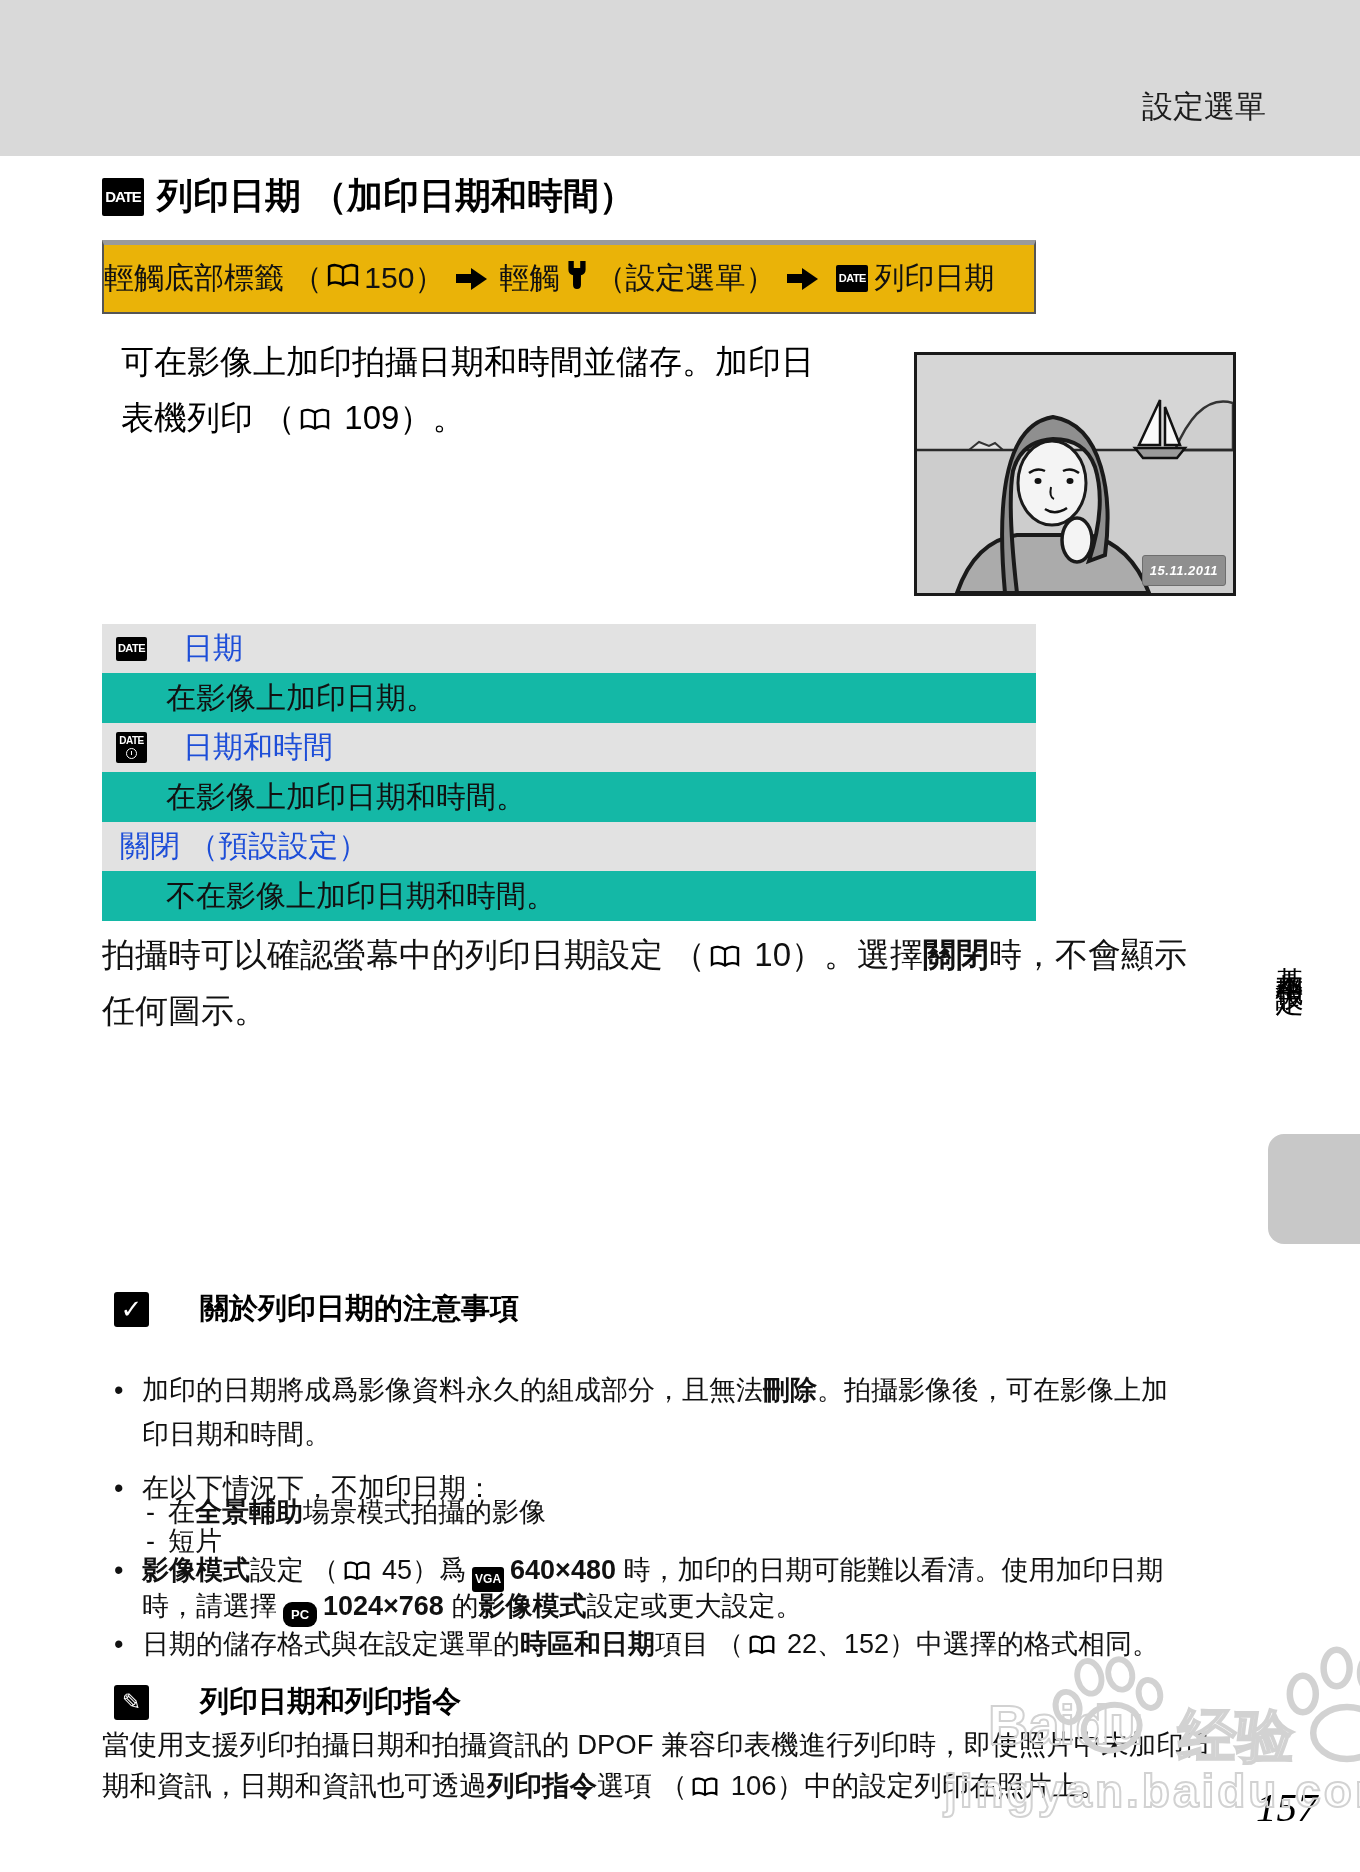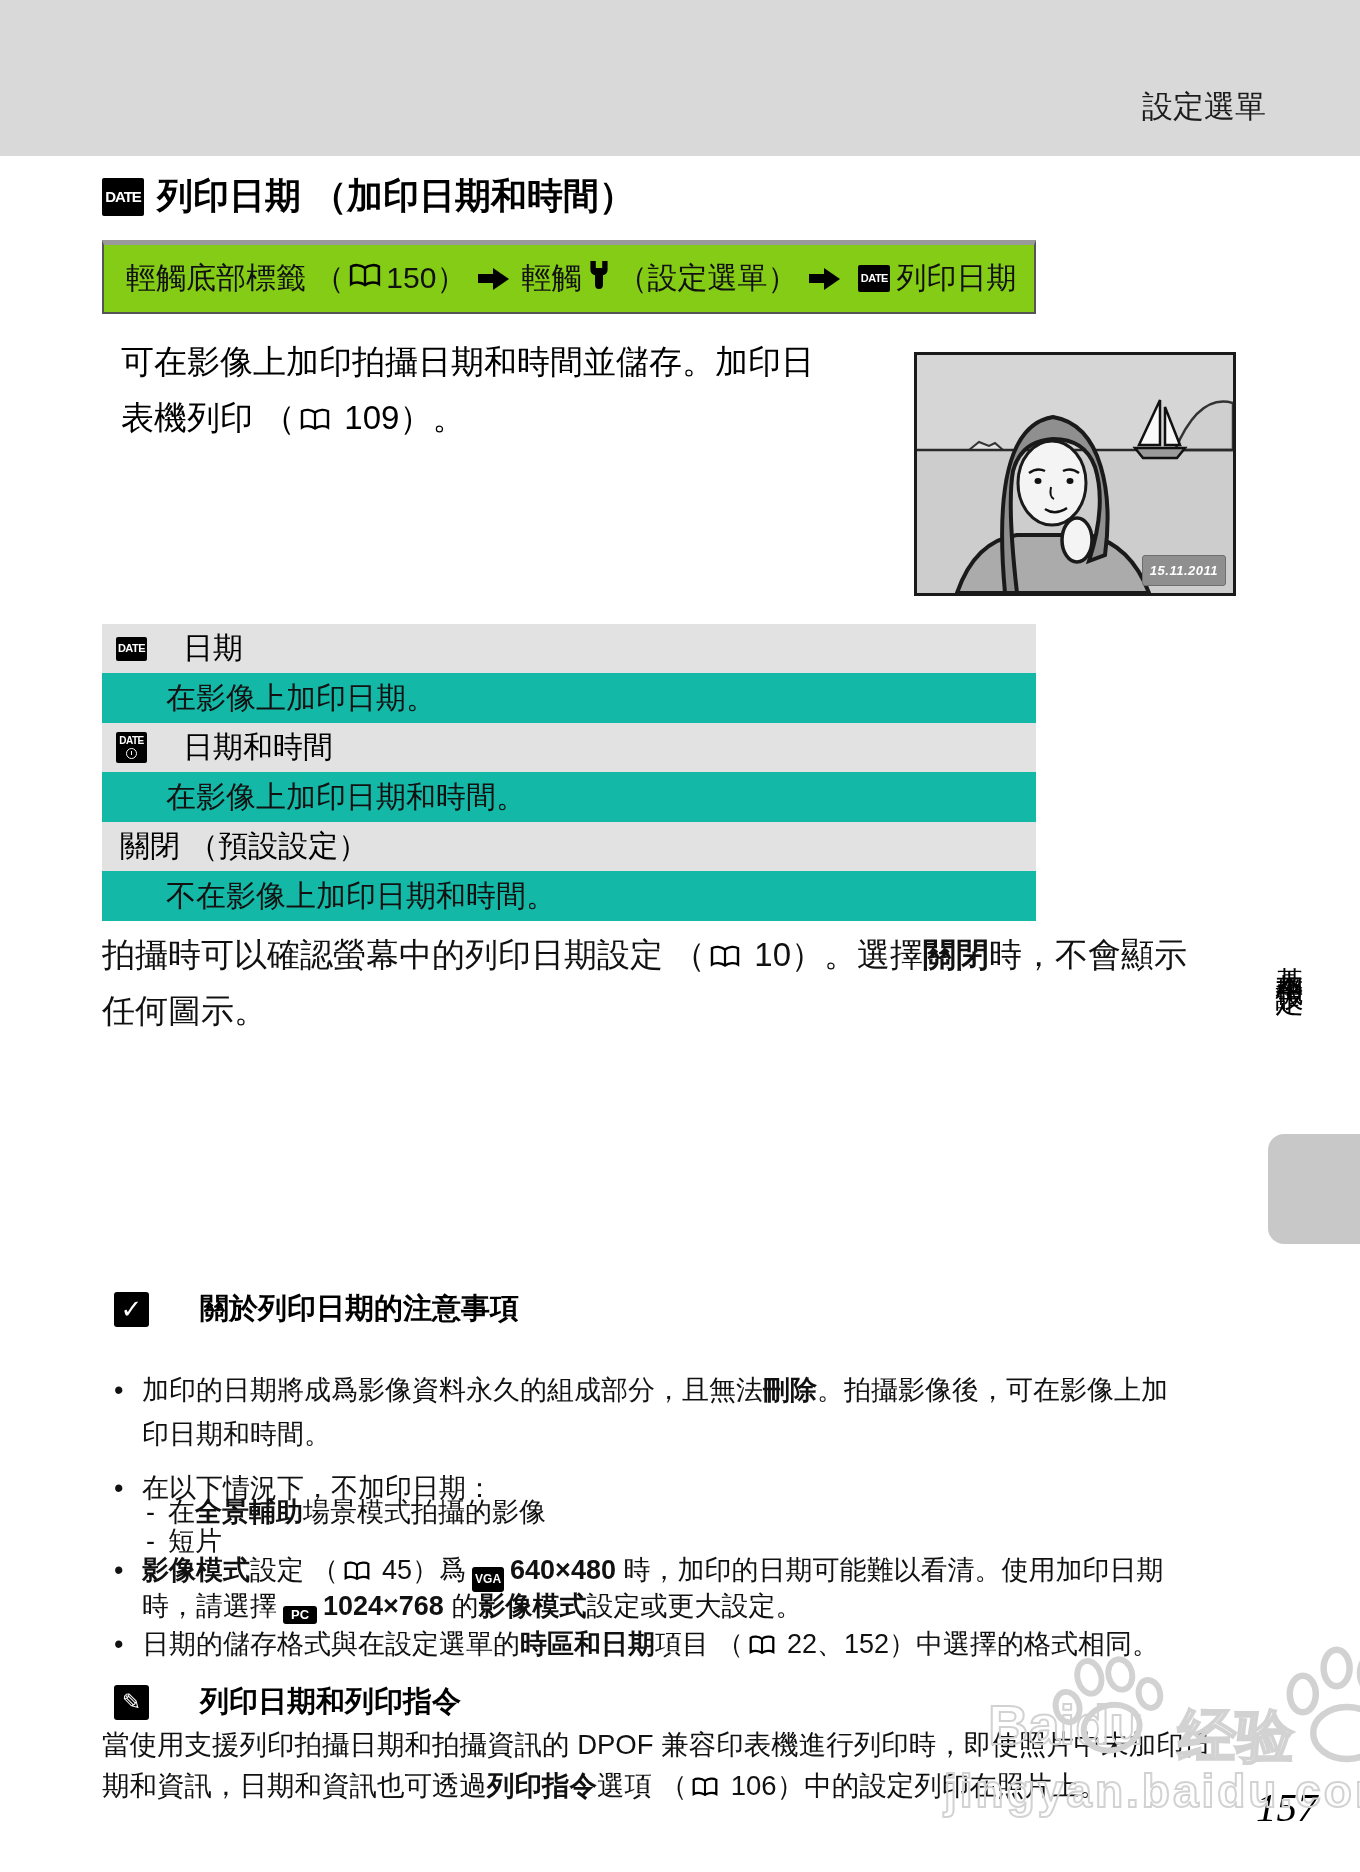--- a/index.html
+++ b/index.html
@@ -21,9 +21,9 @@
   .title-text { font-size:36px; font-weight:bold; color:#000; }
 
   
-  .nav-box { position:absolute; left:102px; top:240px; width:934px; height:74px; background:#84cc16;
+  .nav-box { position:absolute; left:102px; top:240px; width:934px; height:74px; background:#eab308;
              border:2px solid #555; border-top:5px solid #9a9a9a;
-             display:flex; align-items:center; padding-left:22px; font-size:30px; white-space:nowrap; }
+             display:flex; align-items:center; font-size:30px; white-space:nowrap; }
   .icon-book { display:inline-block; vertical-align:-3px; margin:0 5px; }
   .icon-wrench { display:inline-block; vertical-align:-4px; margin:0 6px; }
   .arrow { display:inline-flex; align-items:center; margin:0 12px; }

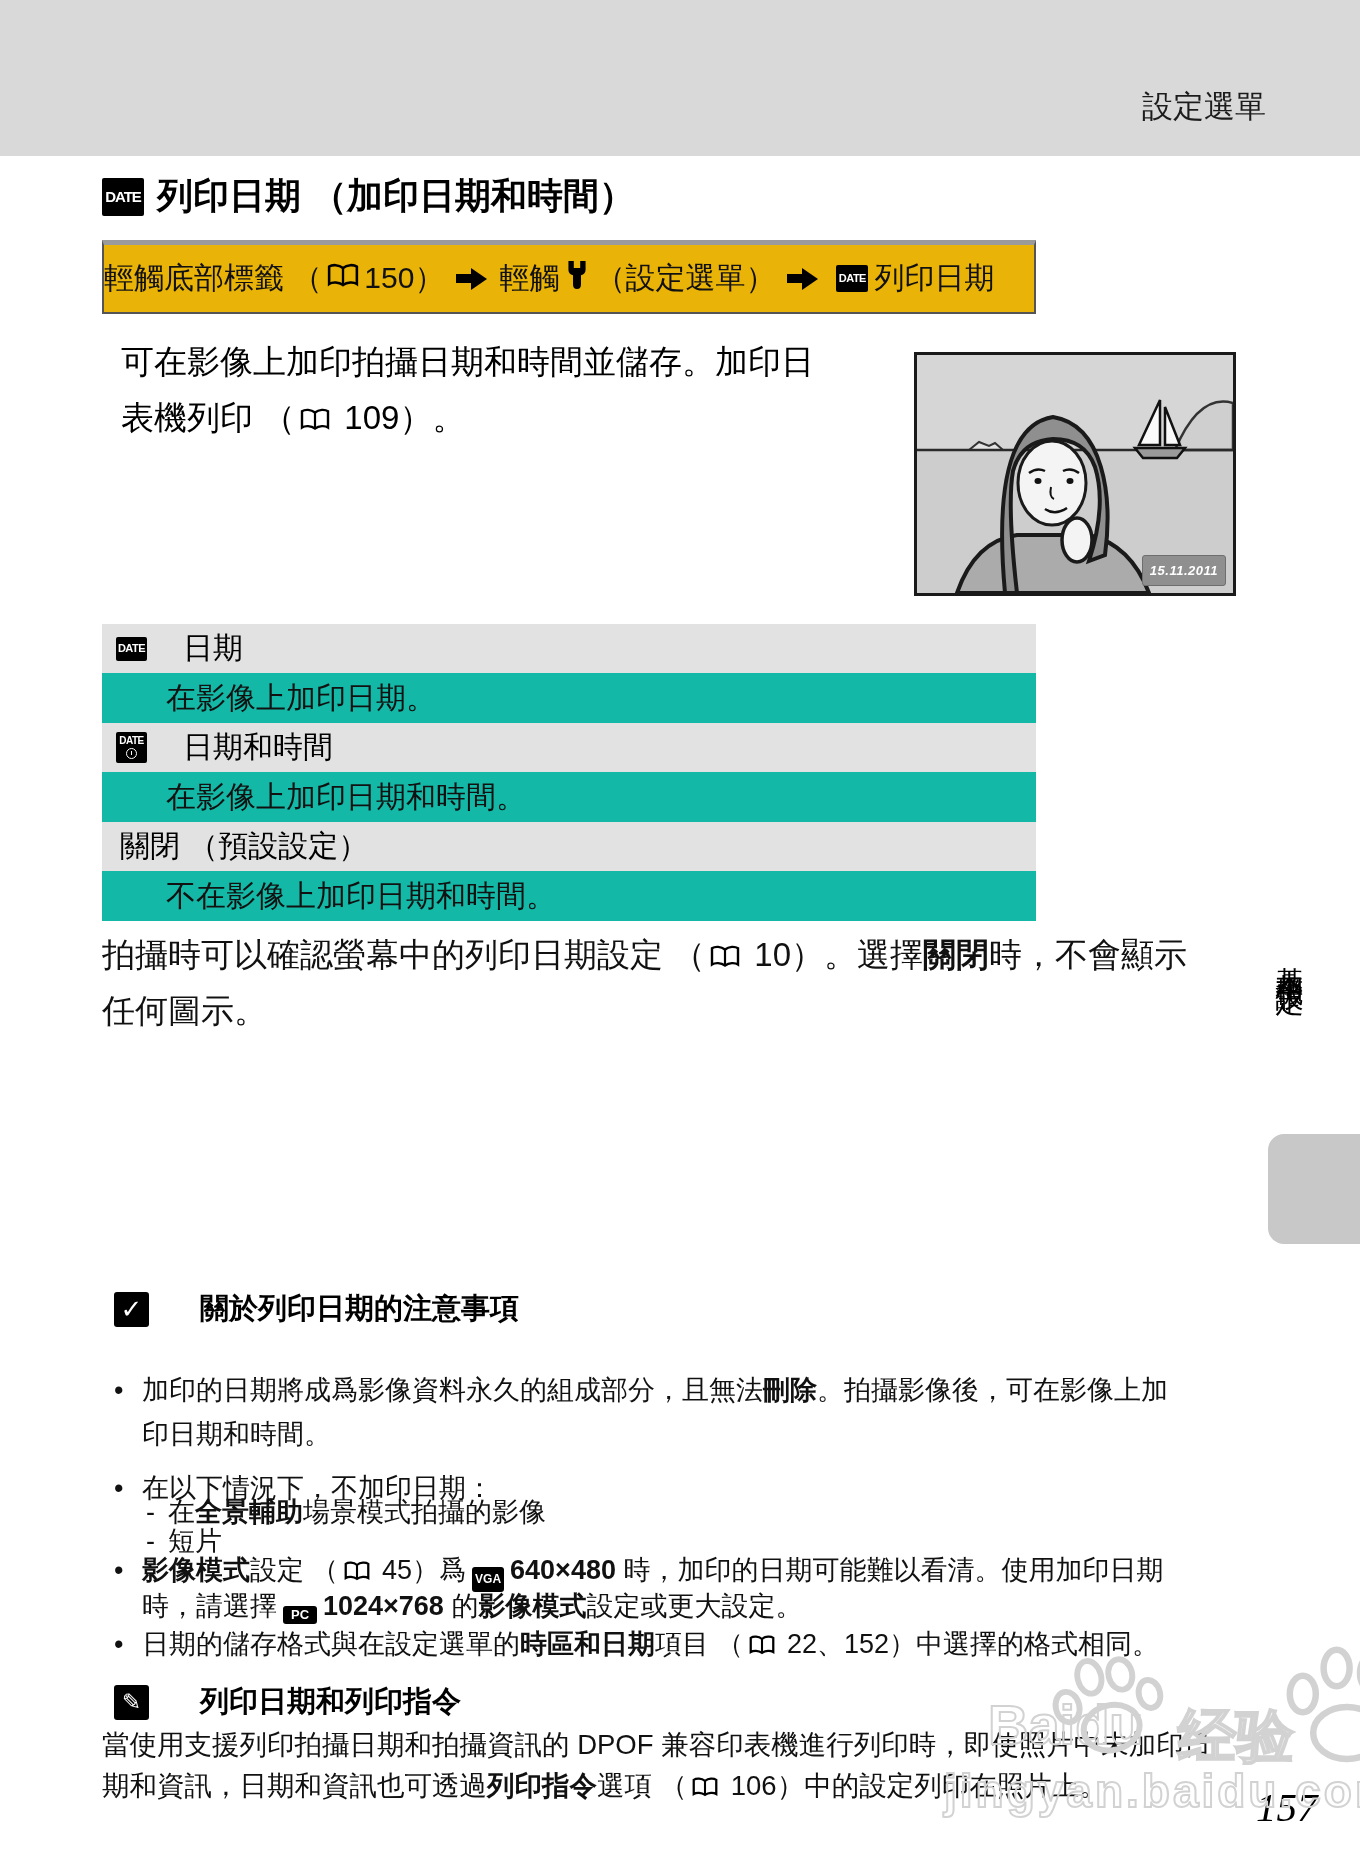--- a/index.html
+++ b/index.html
@@ -44,7 +44,7 @@
   
   .opt-table { position:absolute; left:102px; top:624px; width:934px; }
   .opt-hdr { height:49px; background:#e2e2e2; display:flex; align-items:center; padding-left:14px; }
-  .opt-hdr .label { font-size:30px; margin-left:36px; color:#000000; }
+  .opt-hdr .label { font-size:30px; margin-left:36px; color:#1d4ed8; }
   .opt-hdr.no-icon .label { margin-left:4px; }
   .opt-desc { height:50px; display:flex; align-items:center; padding-left:64px; font-size:30px; background:#14b8a6; }
   .icon-date-row { width:31px; height:24px; font-size:11px; letter-spacing:-0.5px; }

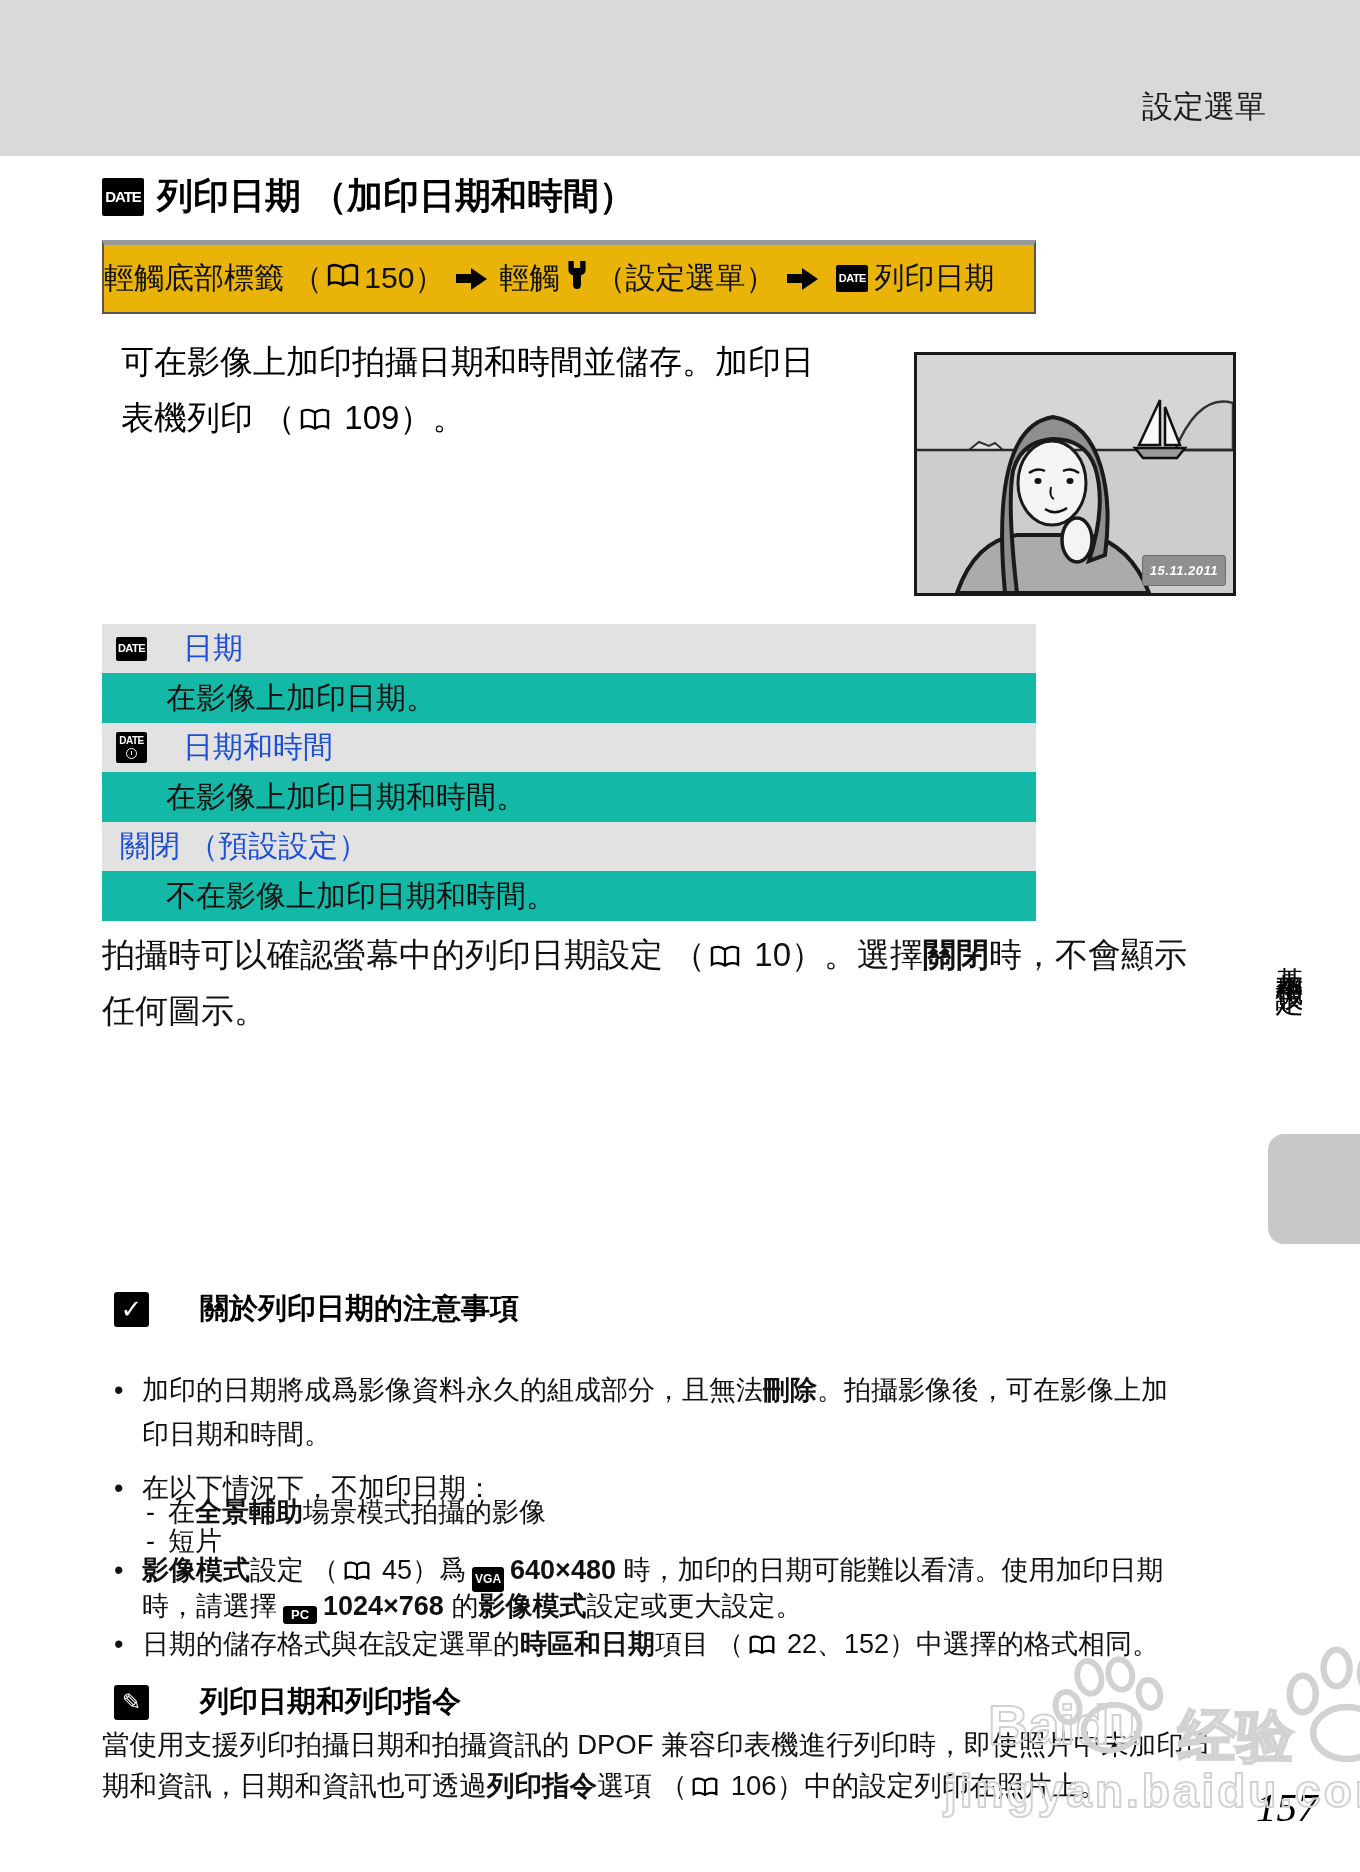--- a/index.html
+++ b/index.html
@@ -72,7 +72,7 @@
   .indent { padding-left:28px; }
   .sub { padding-left:32px; }
   .icon-vga { width:32px; height:25px; font-size:12px; border-radius:3px; margin:0 6px; vertical-align:-4px; }
-  .icon-pc  { width:34px; height:18px; font-size:13px; border-radius:3px; margin:0 6px; vertical-align:-4px; }
+  .icon-pc  { width:34px; height:25px; font-size:13px; border-radius:9px; margin:0 6px; vertical-align:-4px; }
   .note2-body { position:absolute; left:102px; top:1724px; font-size:27.5px; line-height:41px; white-space:nowrap; }
 
   

